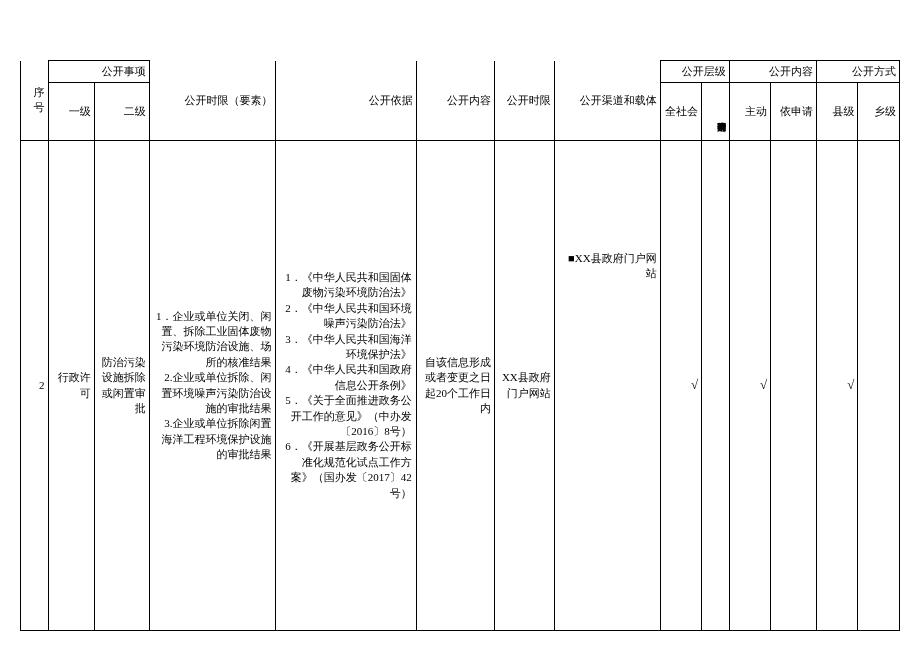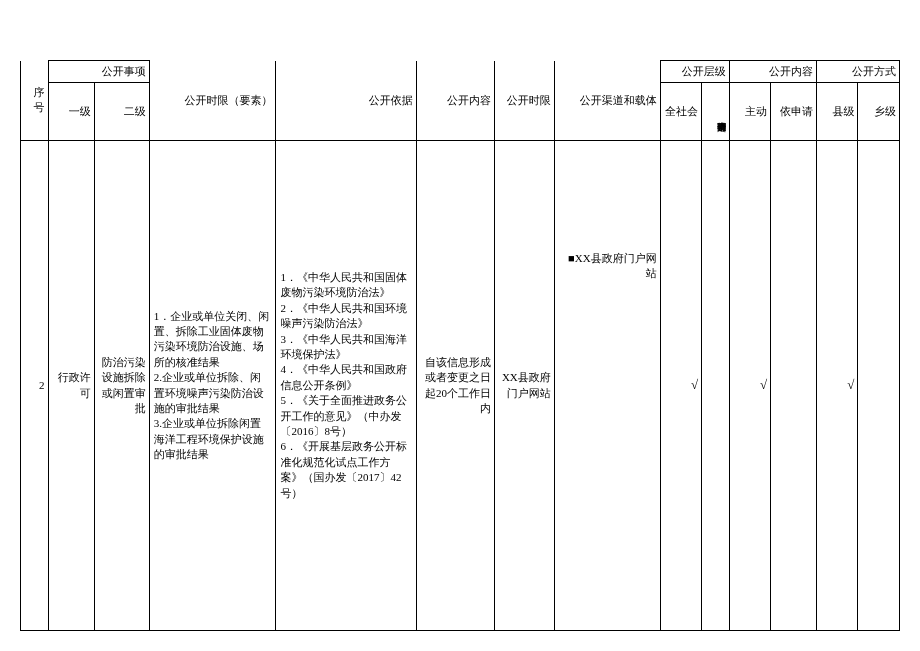--- a/index.html
+++ b/index.html
@@ -59,7 +59,7 @@
       height: 490px;
     }
     .left-align {
-      text-align: left;
+      text-align: right;
       vertical-align: middle;
       padding: 4px 4px;
     }

